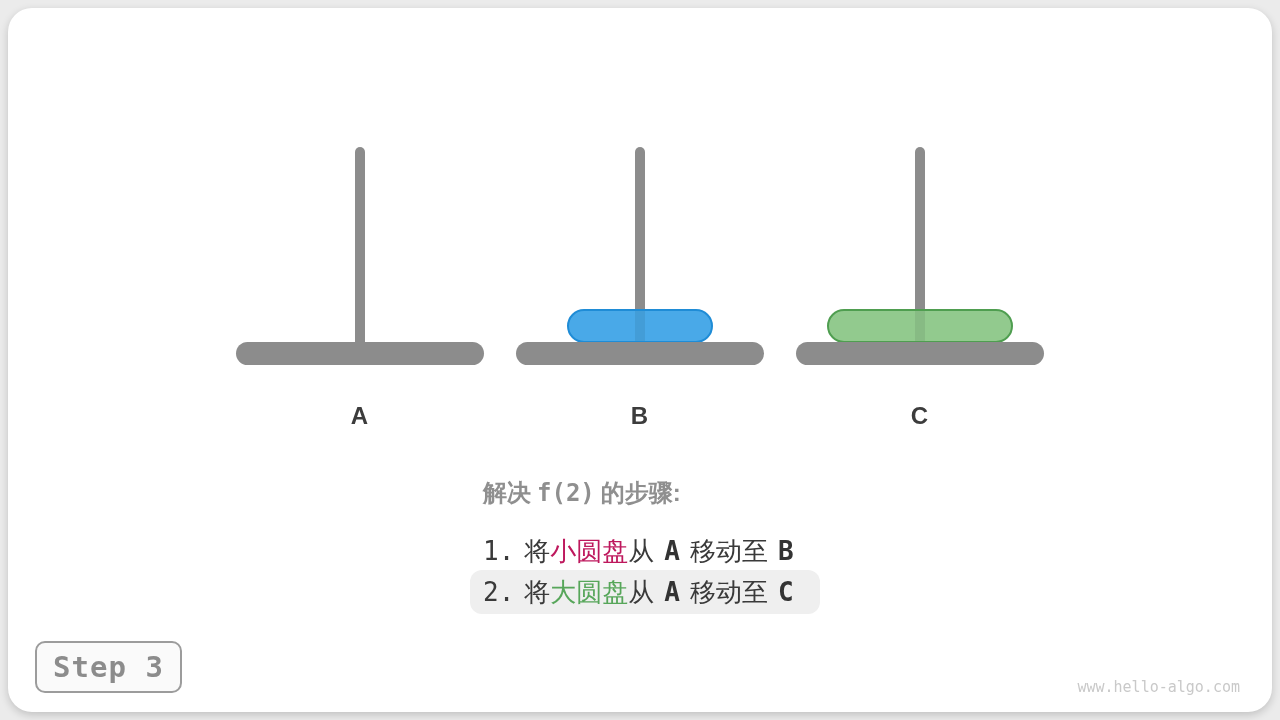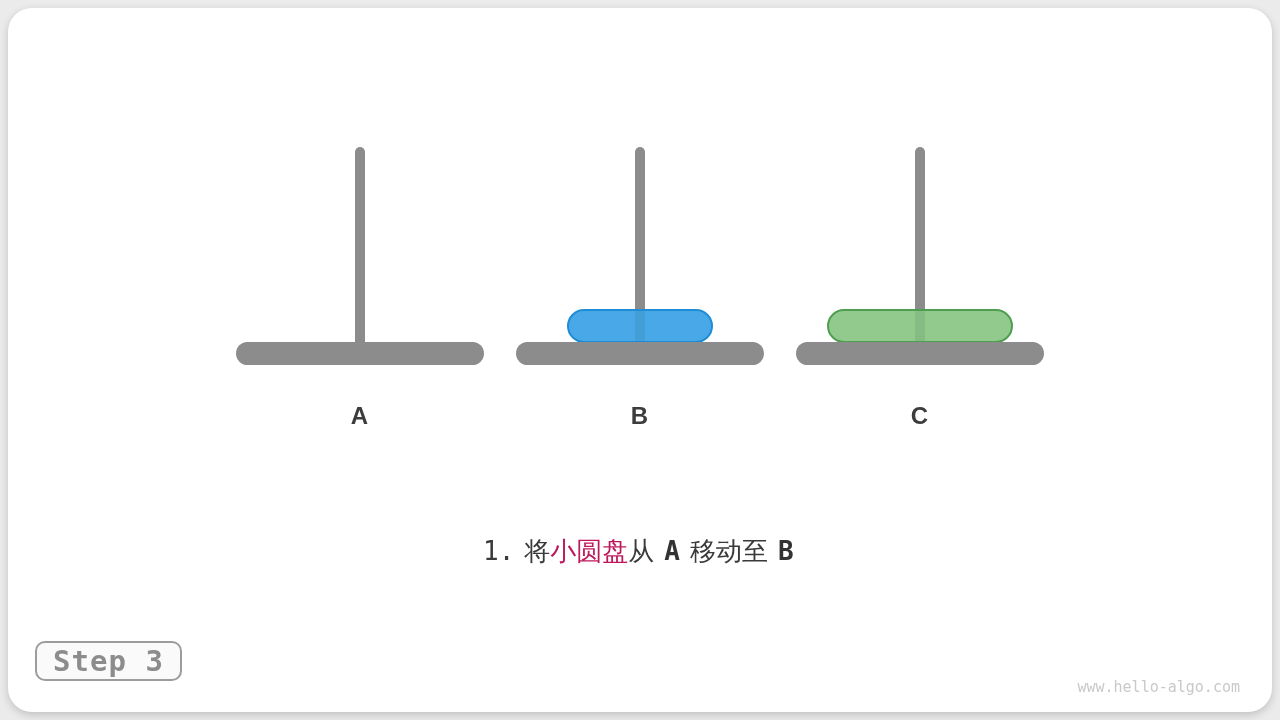--- a/index.html
+++ b/index.html
@@ -140,6 +140,7 @@
     <div class="base base-c"></div>
     <div class="peg-label label-c">C</div>
 
+    <div class="heading"><span>解决</span><span class="mono">f(2)</span><span>的步骤:</span></div>
 
     <div class="step-line step-1"><span class="step-num">1.</span><span>将</span><span class="disk-word-blue">小圆盘</span><span>从</span><span class="peg-letter">A</span><span>移动至</span><span class="peg-letter">B</span></div>
 

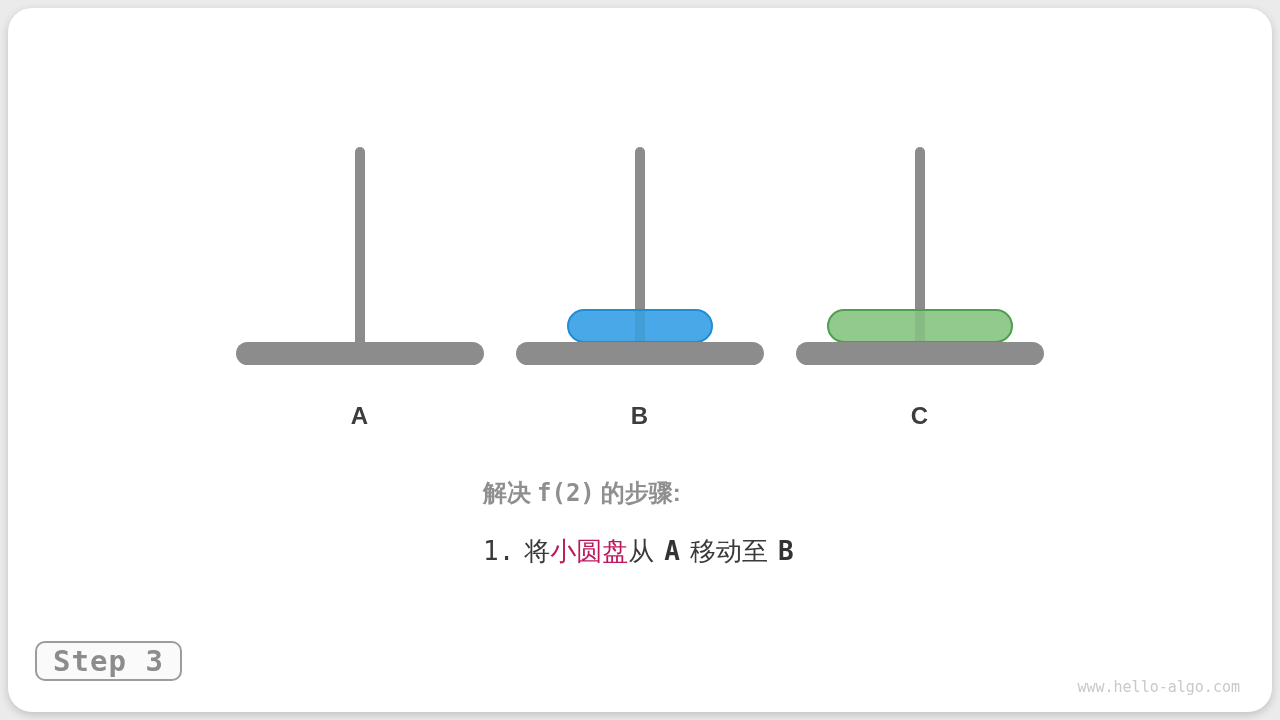--- a/index.html
+++ b/index.html
@@ -144,6 +144,9 @@
 
     <div class="step-line step-1"><span class="step-num">1.</span><span>将</span><span class="disk-word-blue">小圆盘</span><span>从</span><span class="peg-letter">A</span><span>移动至</span><span class="peg-letter">B</span></div>
 
+    <div class="step-2-box">
+      <div class="step-line-inner"><span class="step-num">2.</span><span>将</span><span class="disk-word-green">大圆盘</span><span>从</span><span class="peg-letter">A</span><span>移动至</span><span class="peg-letter">C</span></div>
+    </div>
 
     <div class="step-badge">Step 3</div>
 

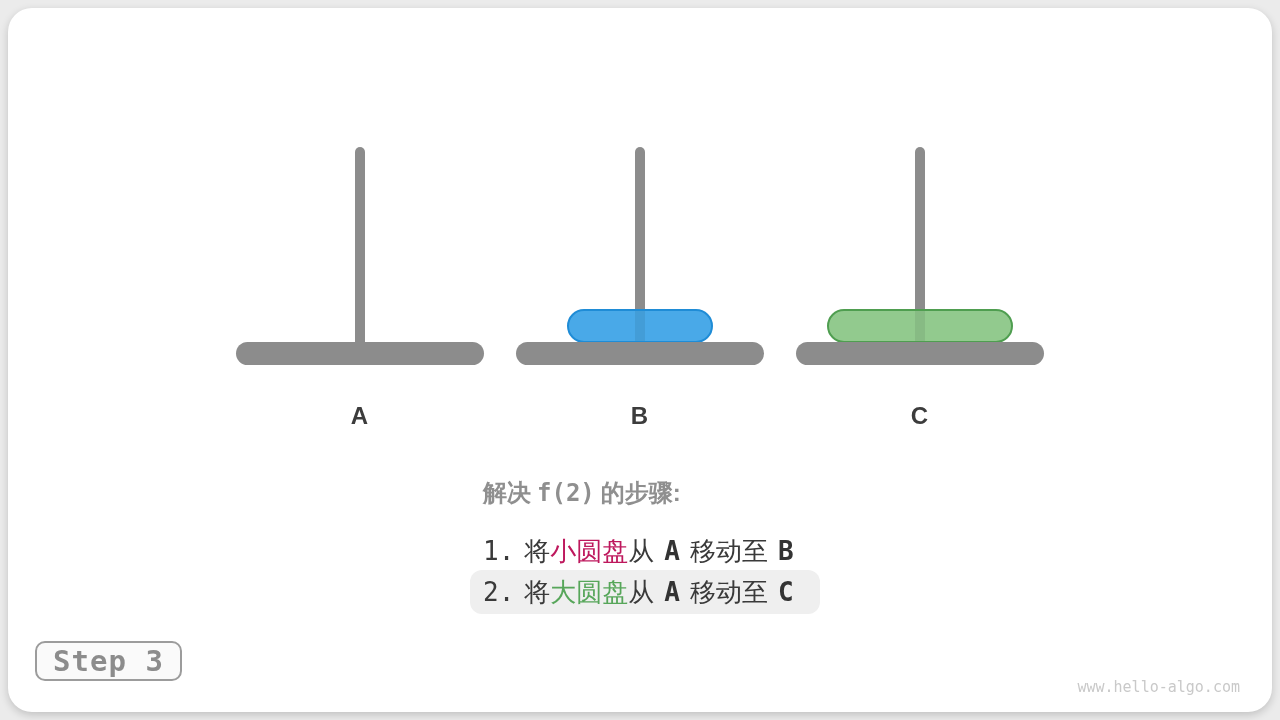--- a/index.html
+++ b/index.html
@@ -102,7 +102,7 @@
   
   .step-badge {
     position: absolute; left: 27px; top: 633px;
-    width: 147px; height: 40px;
+    width: 147px; height: 52px;
     box-sizing: border-box;
     background: #fafafa;
     border: 2px solid #9c9c9c;

